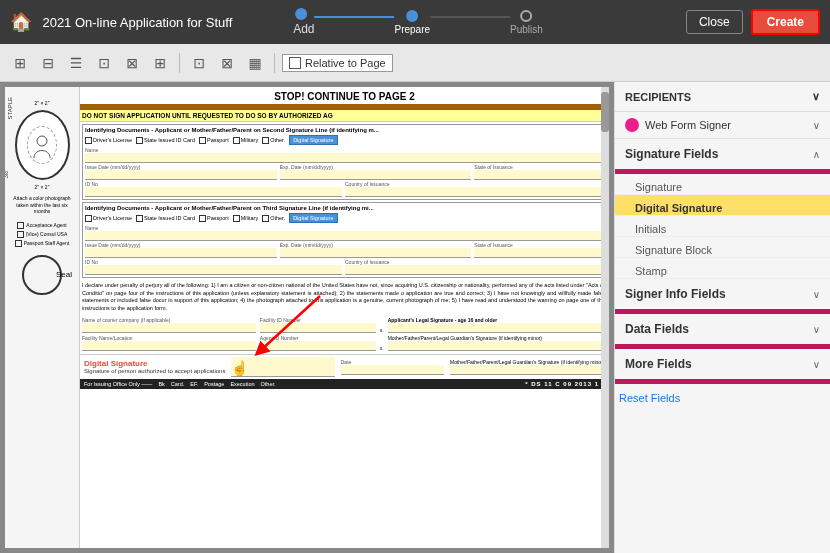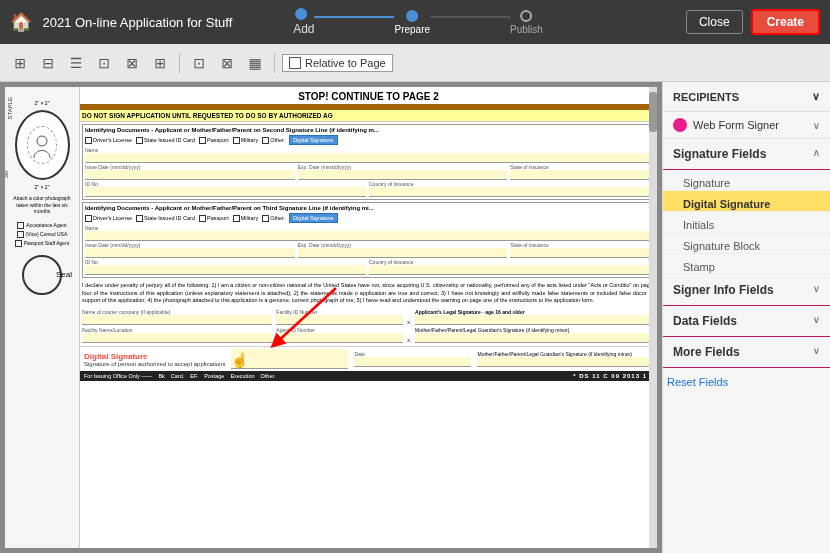--- a/index.html
+++ b/index.html
@@ -41,7 +41,7 @@
 
     
     .right-panel-sidebar {
-      width: 168px; background: #f5f5f5; border-left: 1px solid #ddd;
+      width: 216px; background: #f5f5f5; border-left: 1px solid #ddd;
       overflow-y: auto; font-size: 12px;
     }
     .recipients-header {

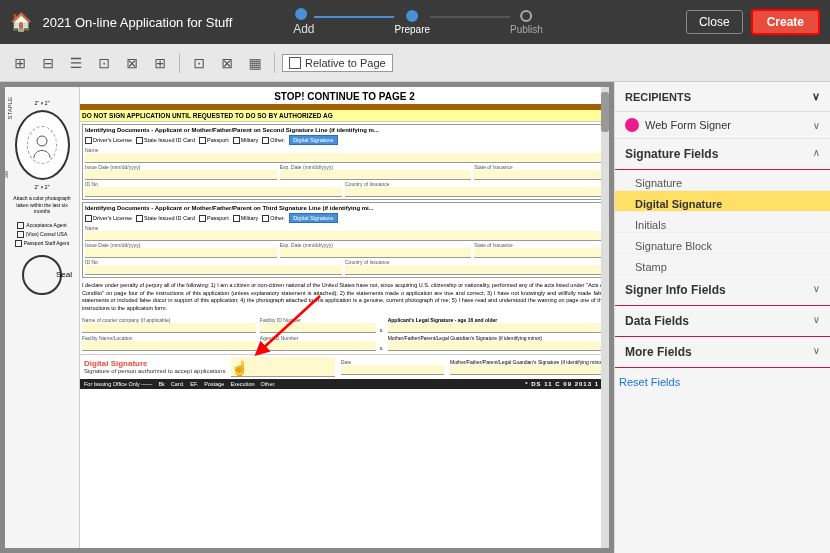--- a/index.html
+++ b/index.html
@@ -58,8 +58,8 @@
     .chevron-icon { font-size: 10px; color: #666; }
 
     .section-header {
-      display: flex; justify-content: space-between;
-      padding: 8px 10px; border-bottom: 1px solid #be185d; cursor: pointer;
+      display: flex; align-items: center; justify-content: space-between;
+      padding: 8px 10px; border-bottom: 5px solid #be185d; cursor: pointer;
     }
     .section-title { font-size: 12px; font-weight: bold; color: #333; }
     .section-chevron { font-size: 10px; color: #666; }

